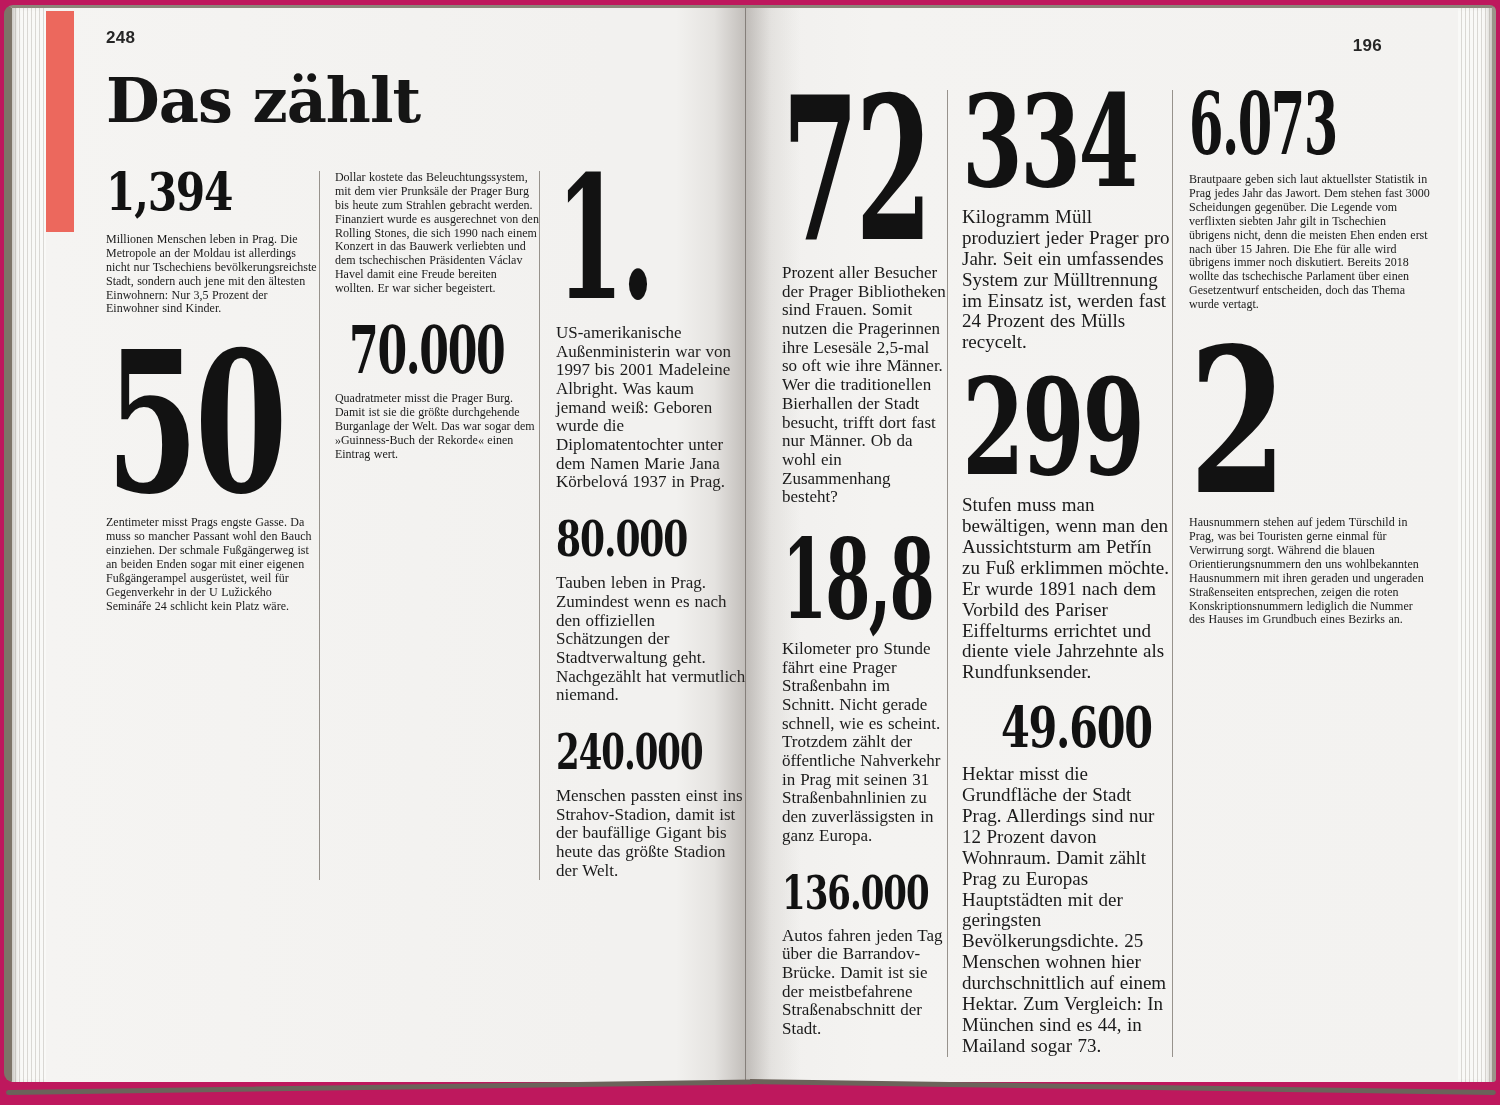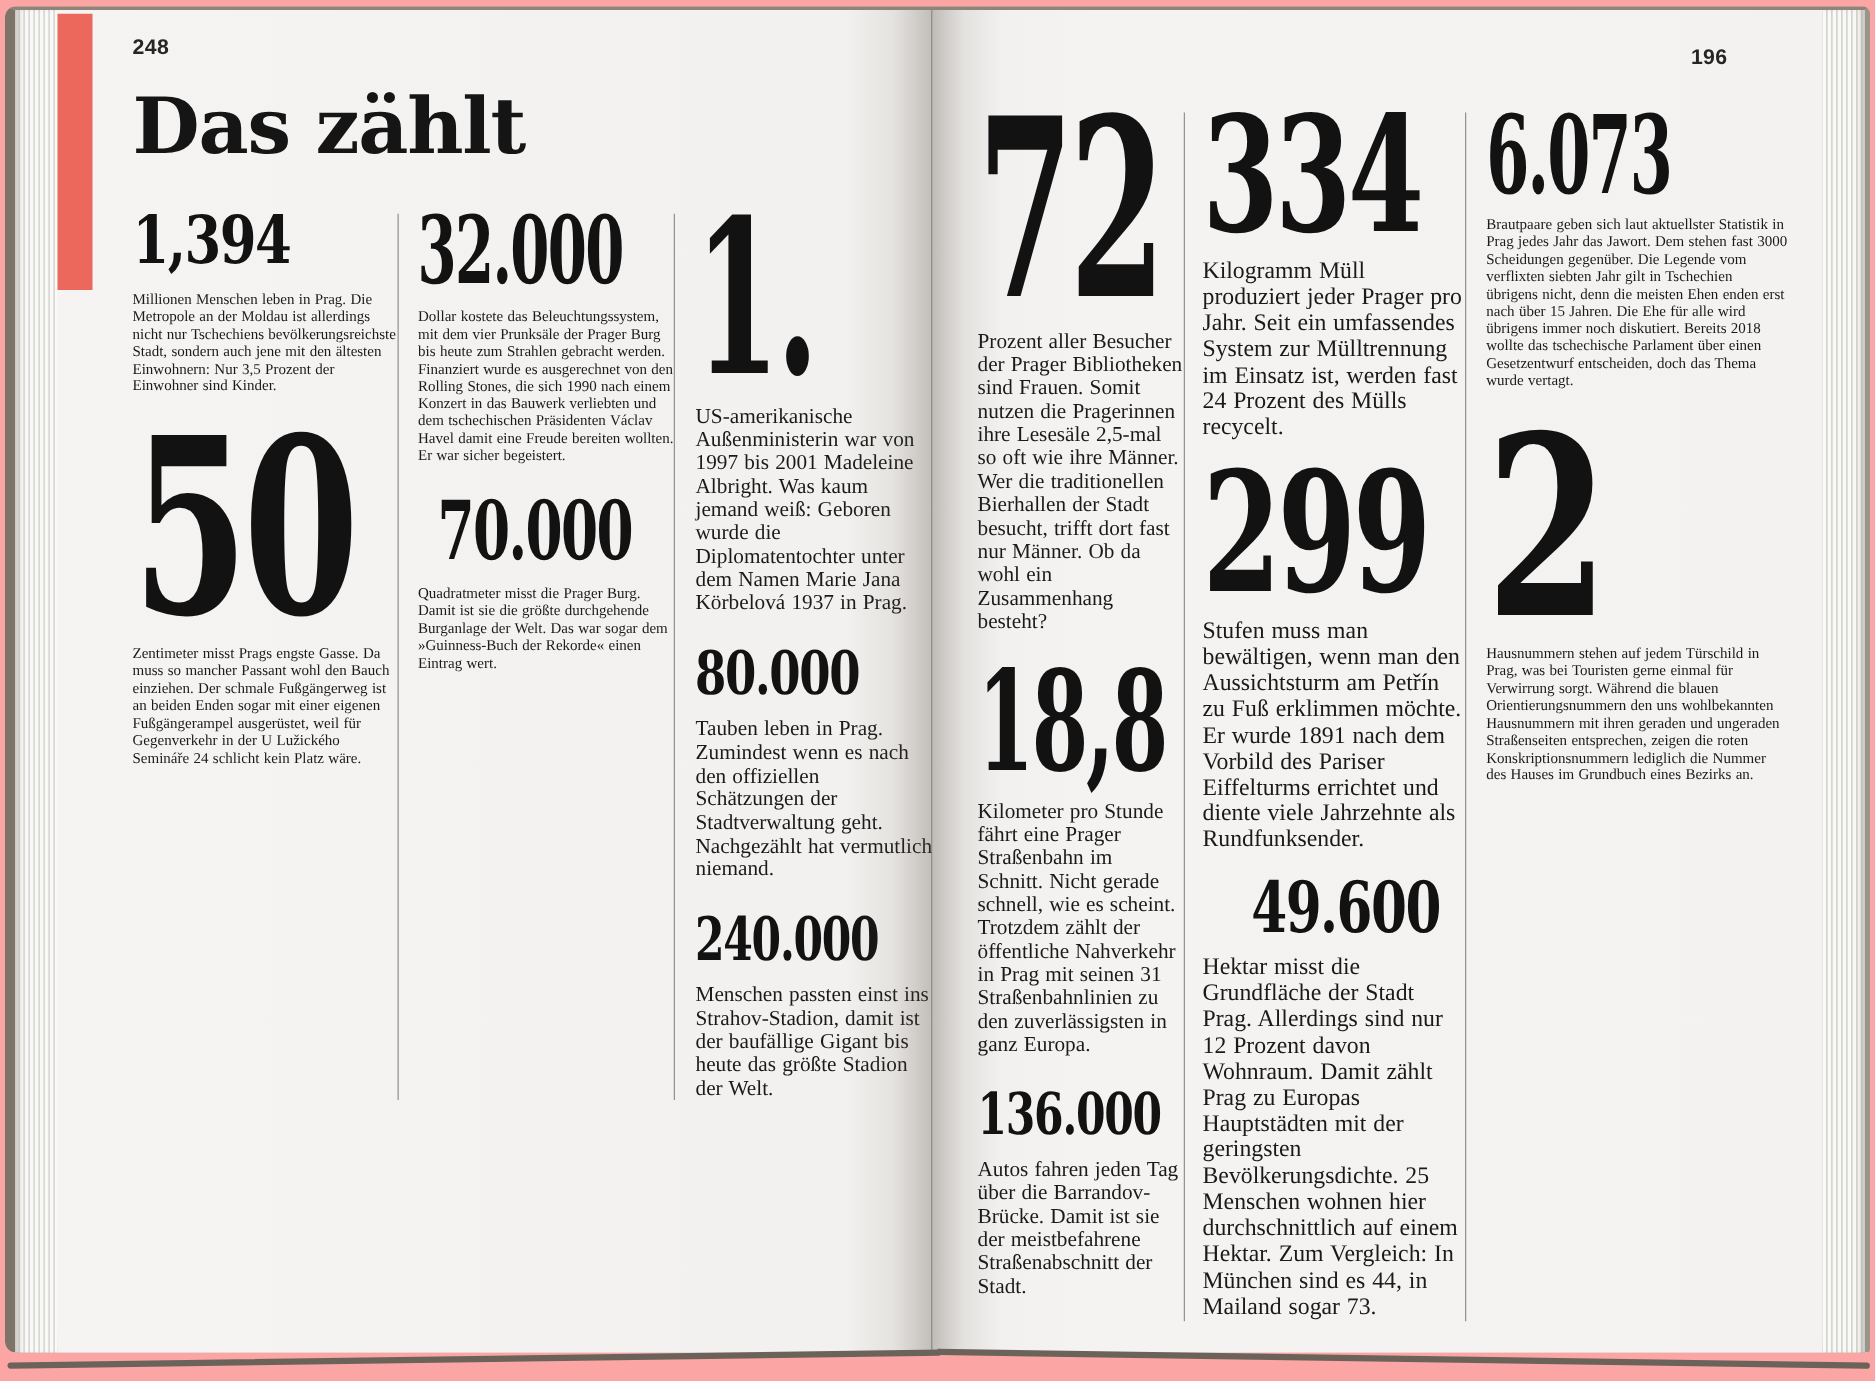--- a/index.html
+++ b/index.html
@@ -5,7 +5,7 @@
   * { margin:0; padding:0; box-sizing:border-box; }
   html,body { width:1500px; height:1105px; background:#ffffff; overflow:hidden;
               font-family:"Liberation Serif", serif; }
-  .canvas { position:relative; width:1500px; height:1105px; background:#fca5a5; }
+  .canvas { position:relative; width:1500px; height:1105px; background:#be185d; }
 
   
   .book {

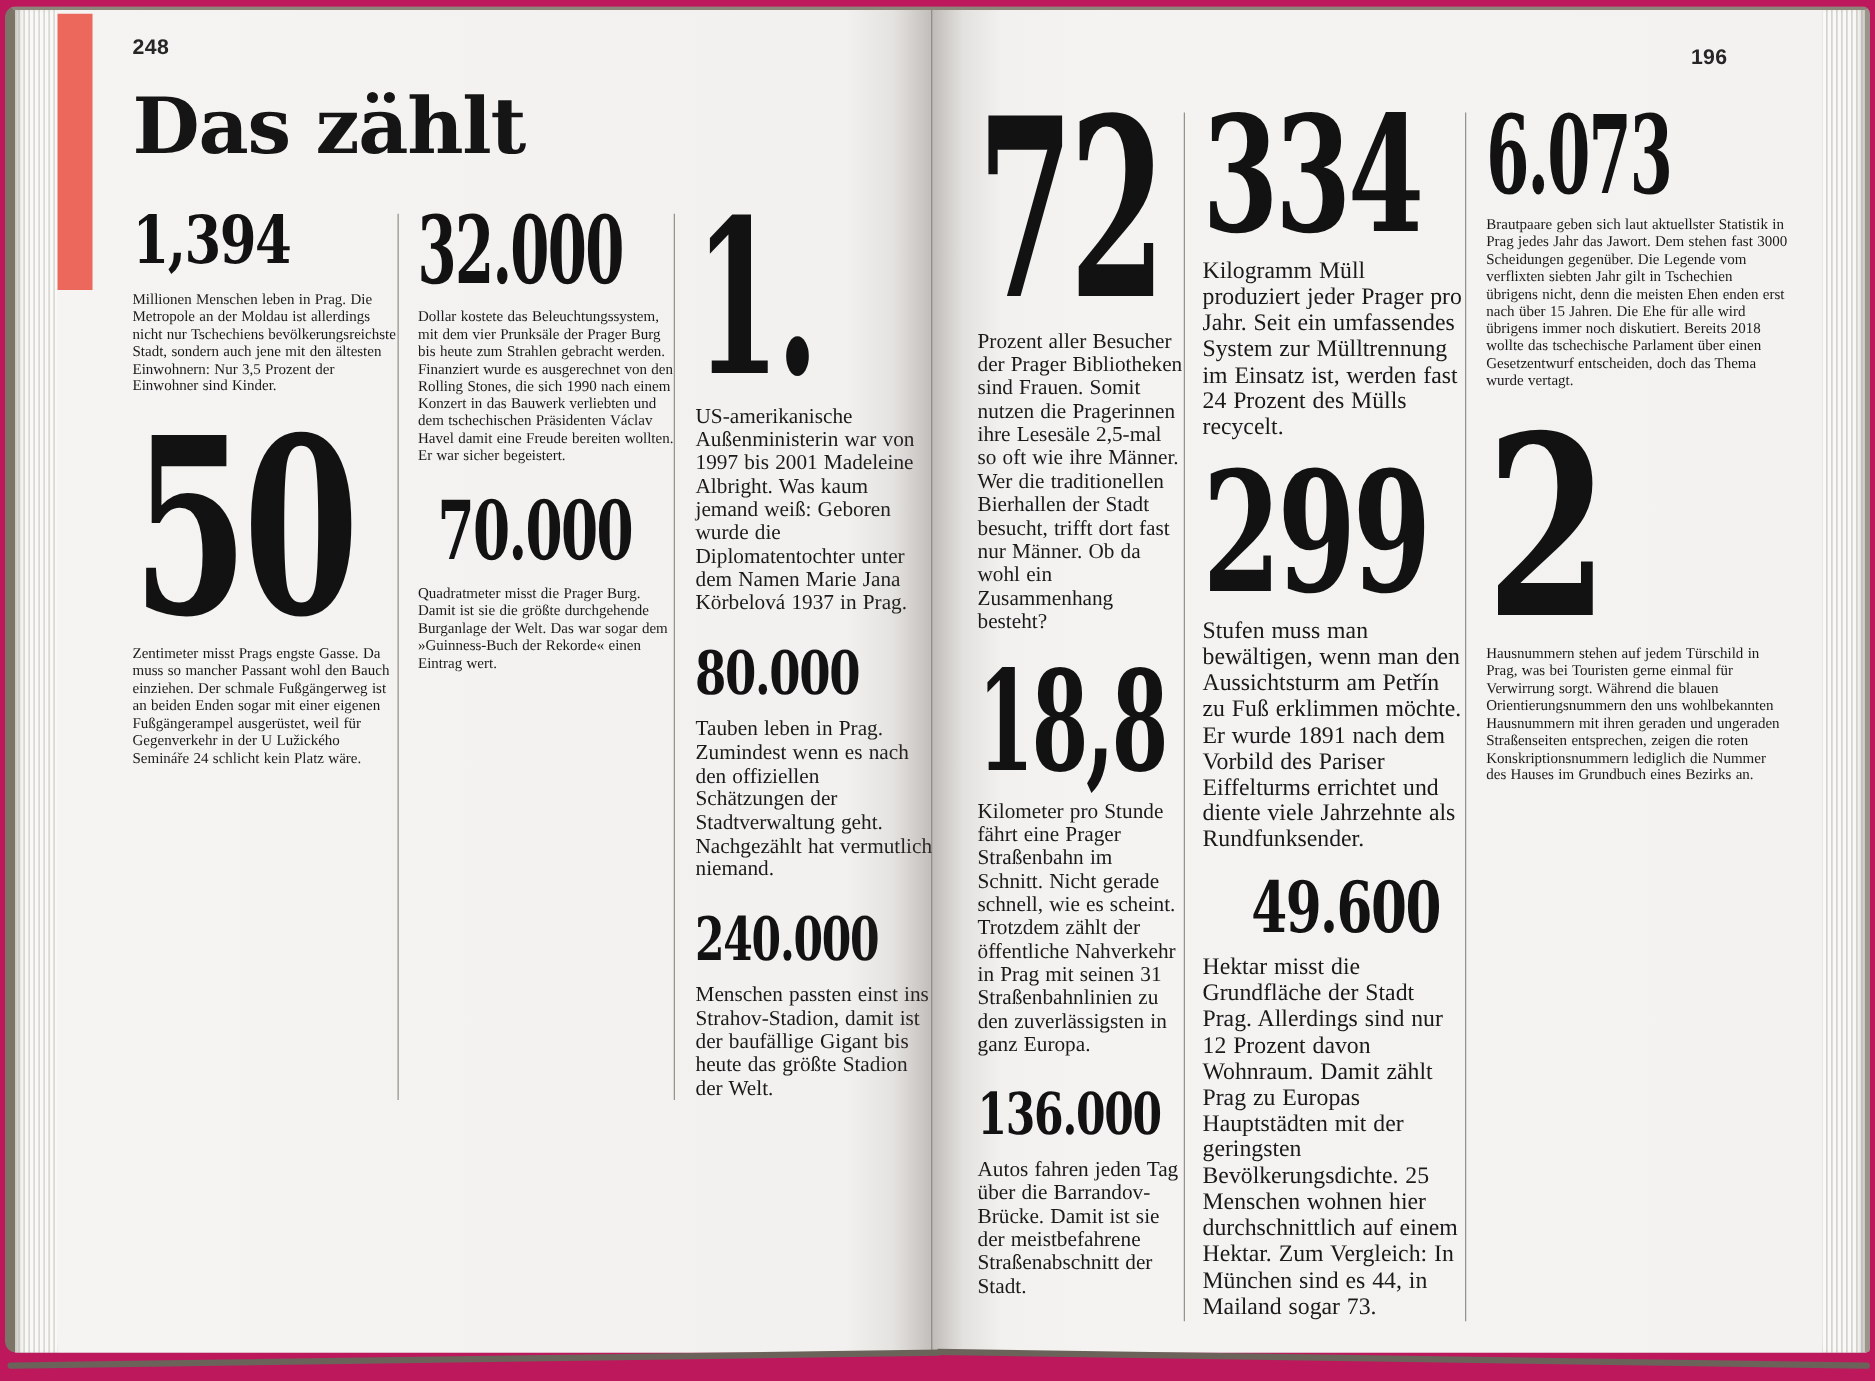--- a/index.html
+++ b/index.html
@@ -140,7 +140,6 @@
           </div>
           <div class="col c2">
             <div class="stat">
-              <div class="num nL3"><span class="ni">32.000</span></div>
               <p class="stat-text">Dollar kostete das Beleuchtungssystem, mit dem vier Prunksäle der Prager Burg bis heute zum Strahlen gebracht werden. Finanziert wurde es ausgerechnet von den Rolling Stones, die sich 1990 nach einem Konzert in das Bauwerk verliebten und dem tschechischen Präsidenten Václav Havel damit eine Freude bereiten wollten. Er war sicher begeistert.</p>
             </div>
             <div class="stat gap">

